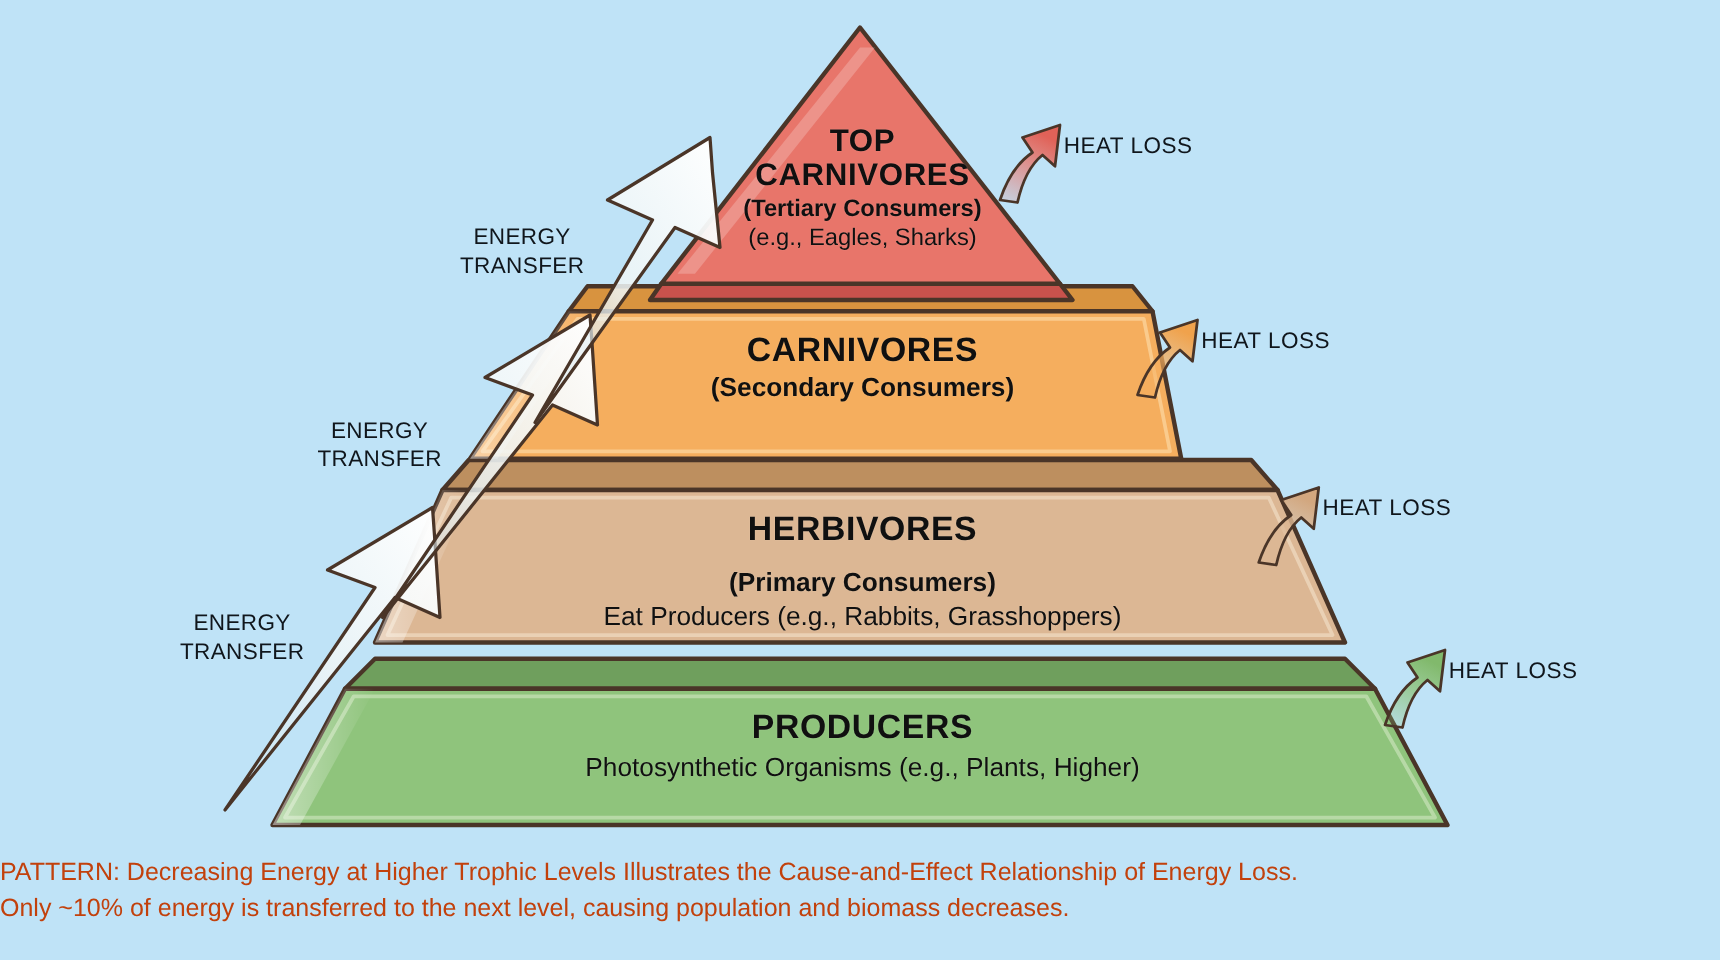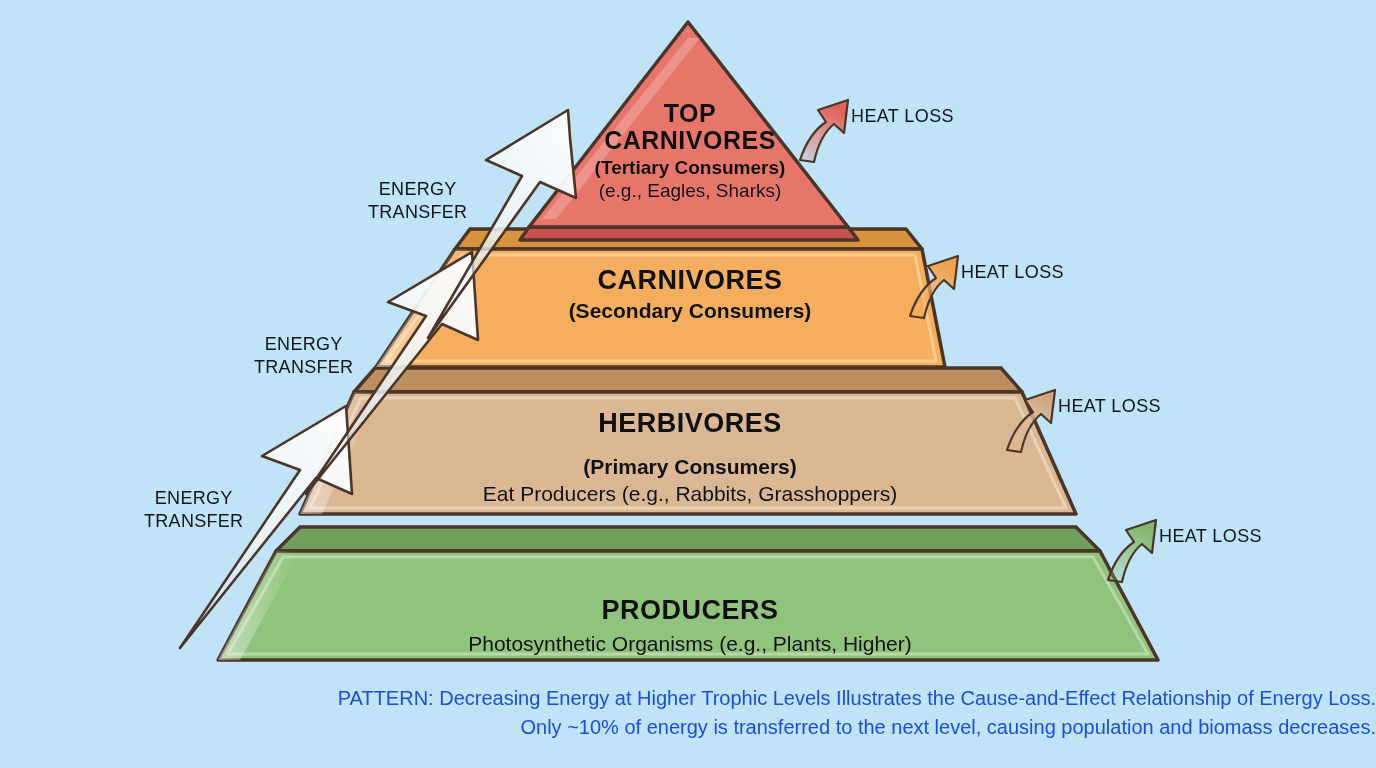--- a/index.html
+++ b/index.html
@@ -67,7 +67,7 @@
   #text-herbivores .tier-desc { font-size: 21px; margin-top: 2px; }
   
   #text-producers {
-    left: 255px; top: 595px; width: 870px;
+    left: 255px; top: 566px; width: 870px;
   }
   #text-producers .tier-title { font-size: 27px; }
   #text-producers .tier-desc { font-size: 21px; margin-top: 6px; }

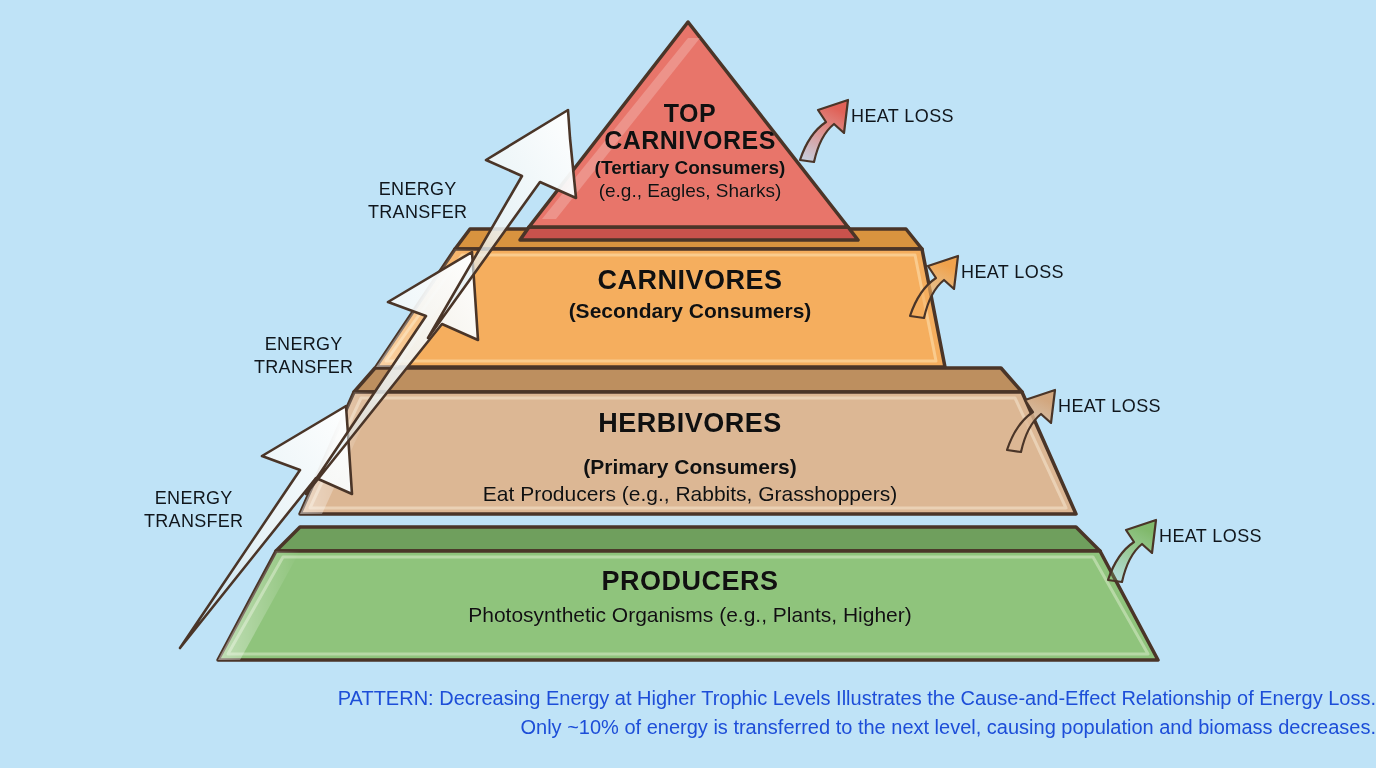--- a/index.html
+++ b/index.html
@@ -103,8 +103,8 @@
     left: 0;
     top: 684px;
     width: 1376px;
-    text-align: right;
-    color: #1d4ed8;
+    text-align: left;
+    color: #c2410c;
     font-size: 20px;
     line-height: 1.45;
     pointer-events: none;

